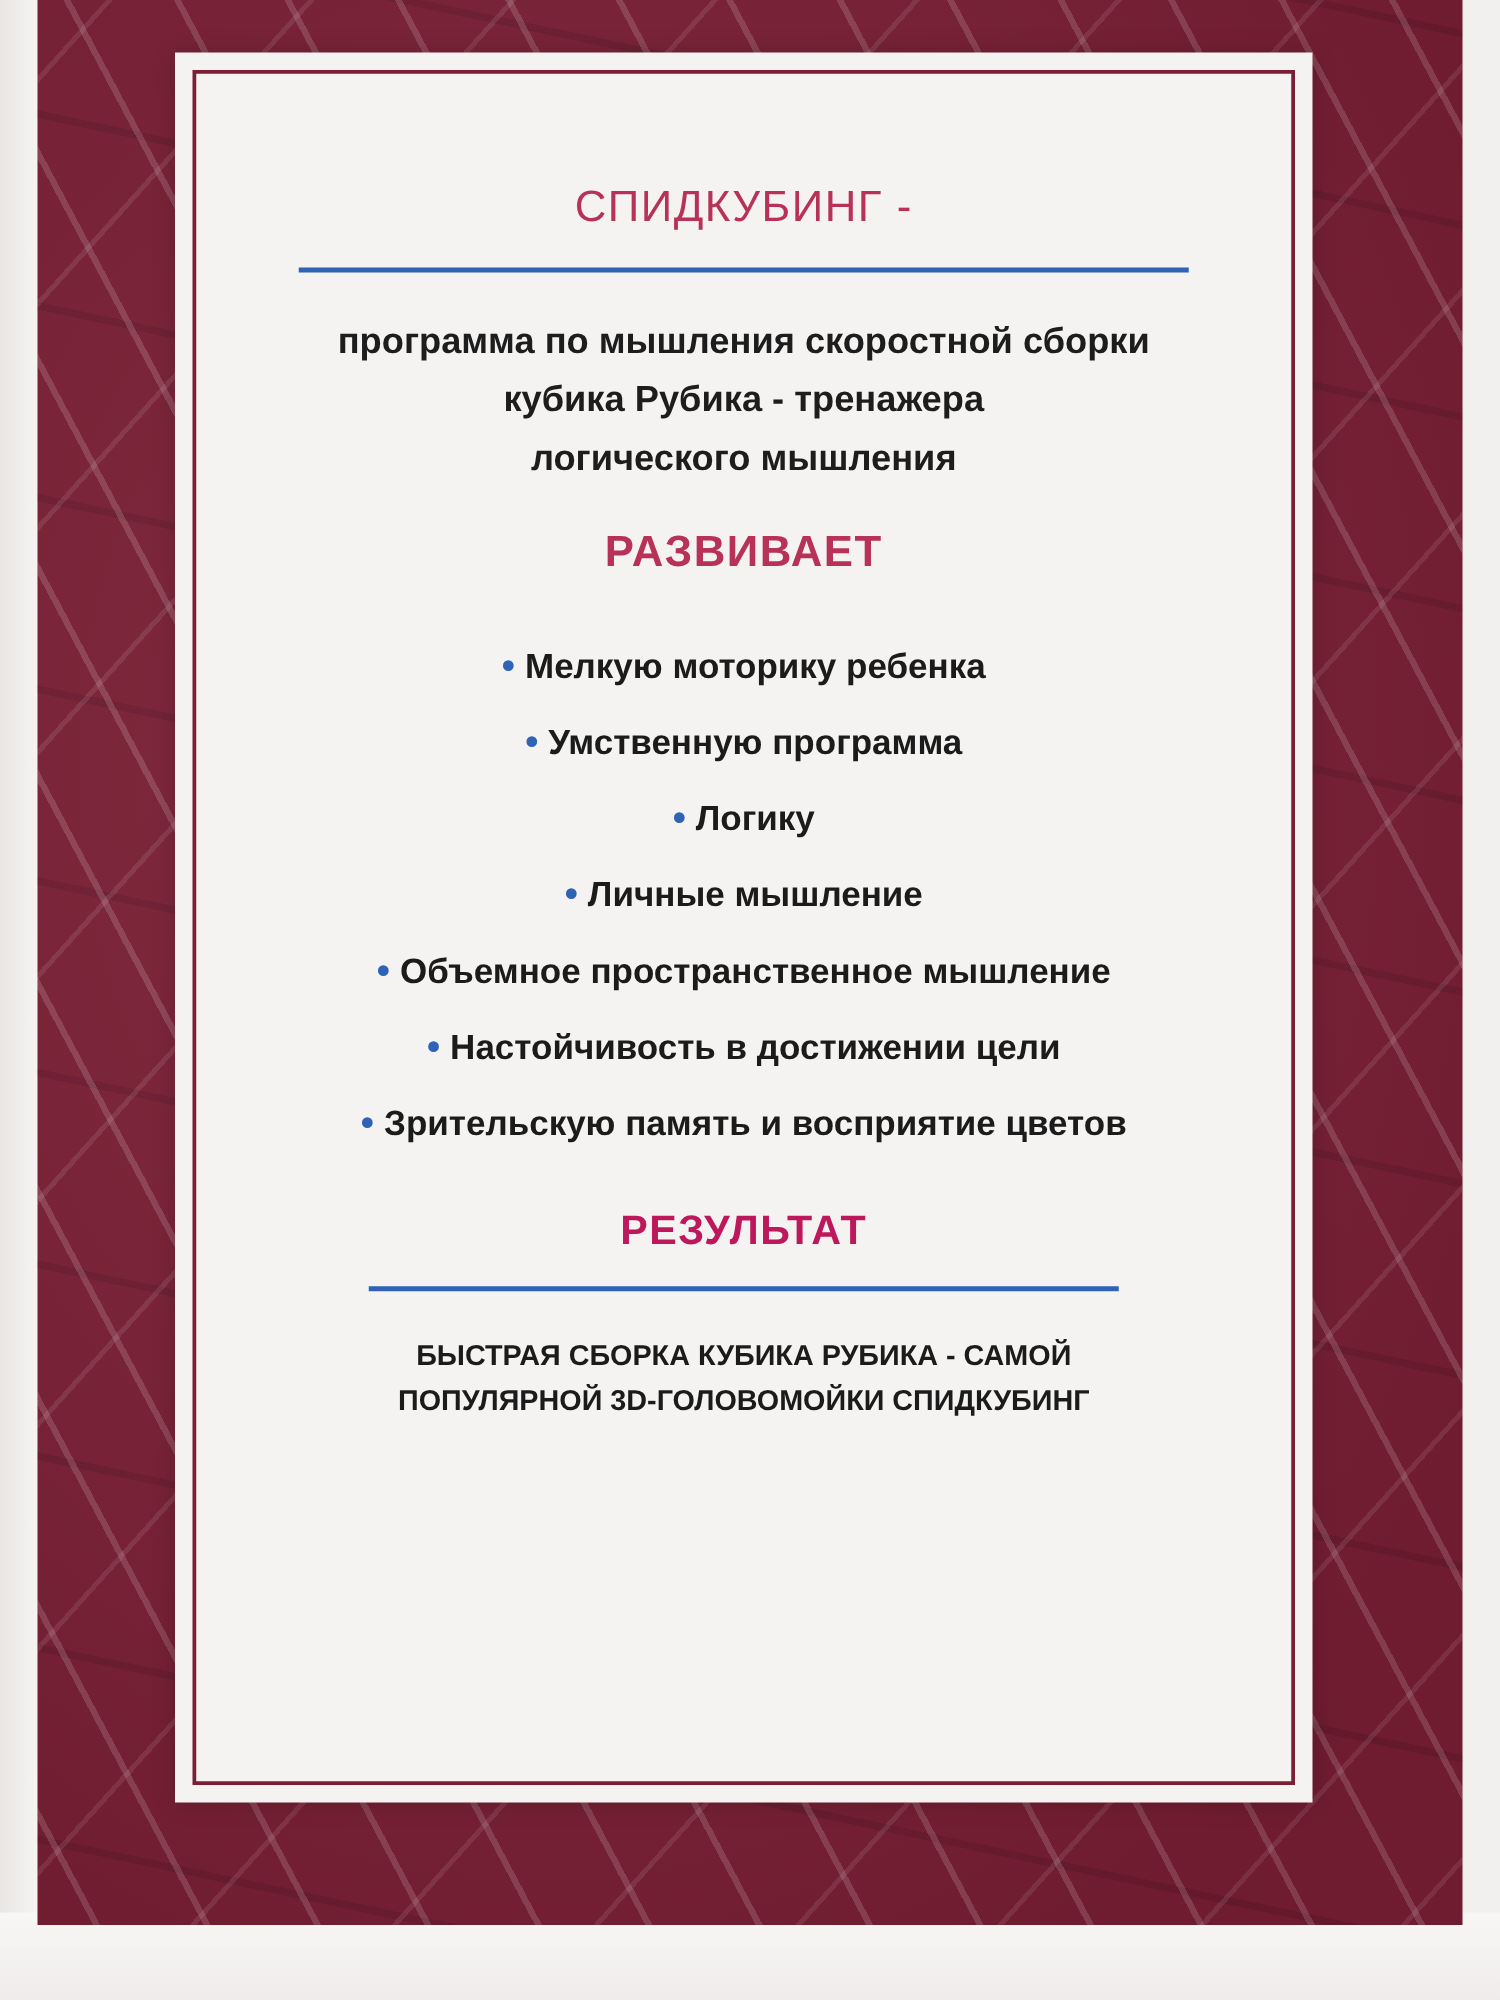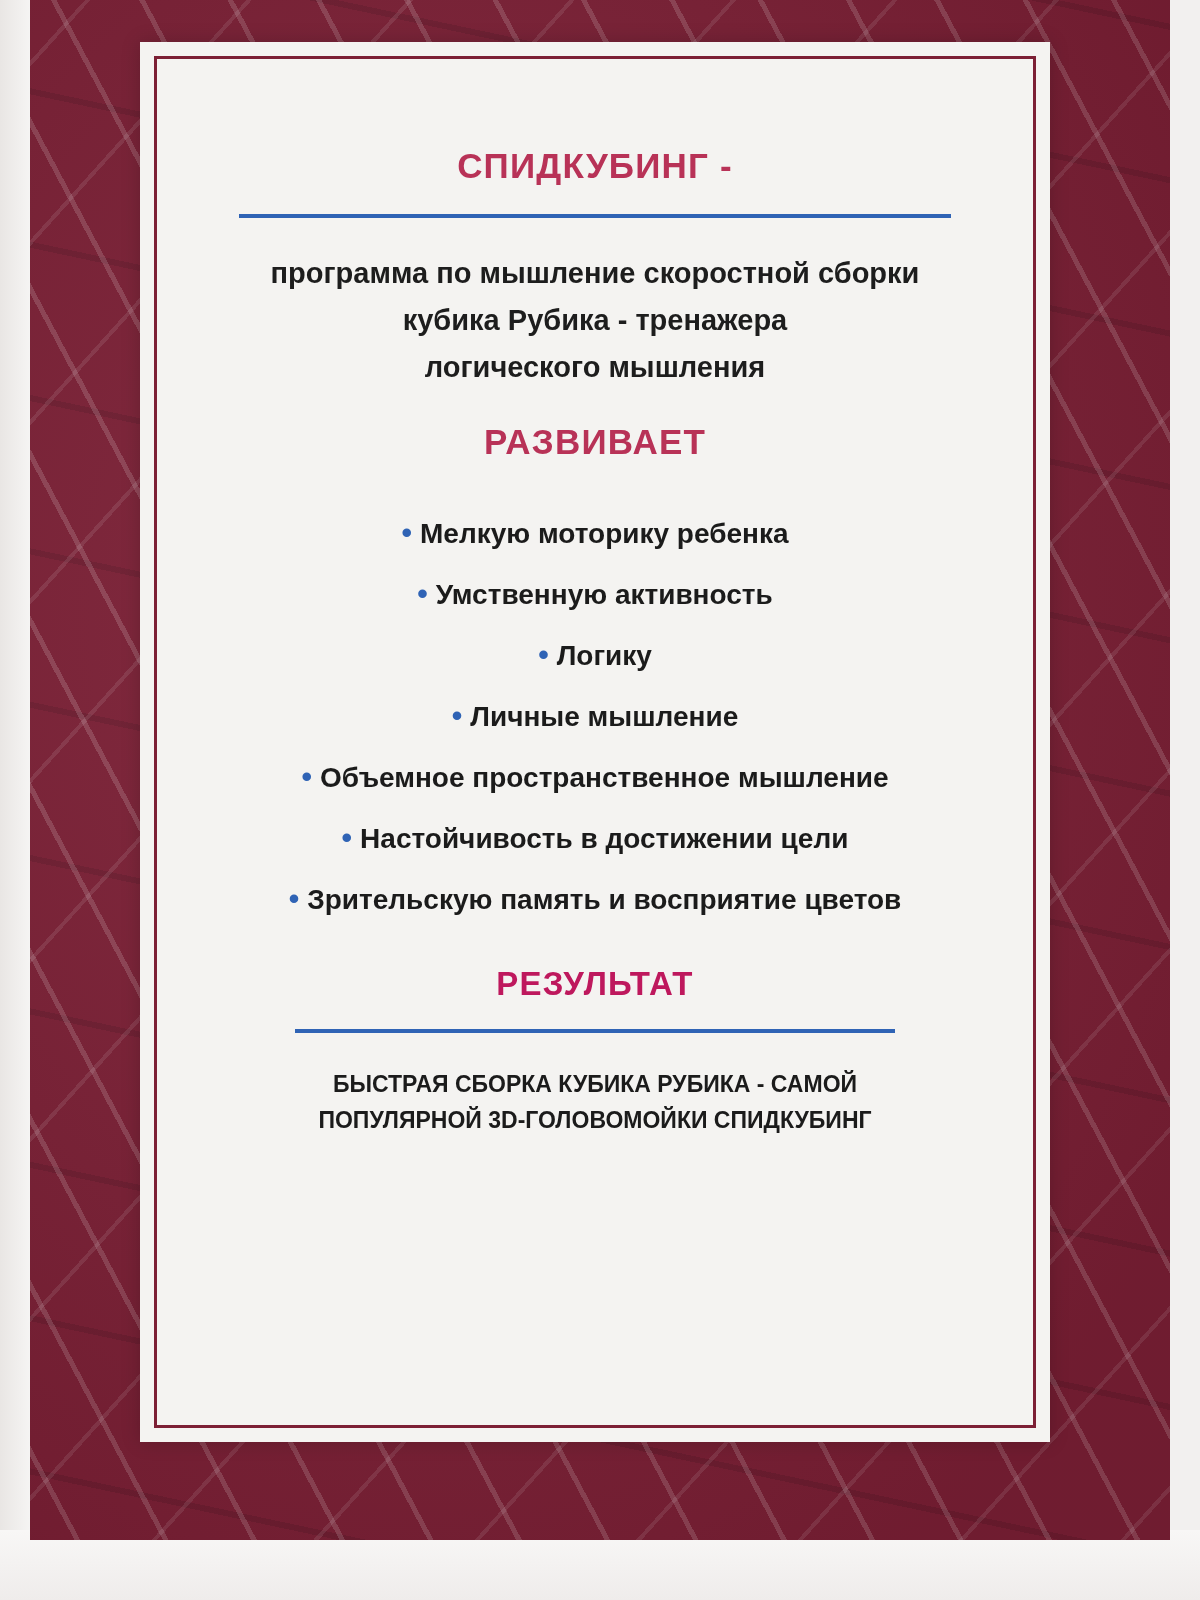--- a/index.html
+++ b/index.html
@@ -116,7 +116,7 @@
   .title-1 {
     margin-top: 58px;
     font-size: 35px;
-    font-weight: bold;
+    font-weight: normal;
     color: #b83257;
     letter-spacing: 1.2px;
   }

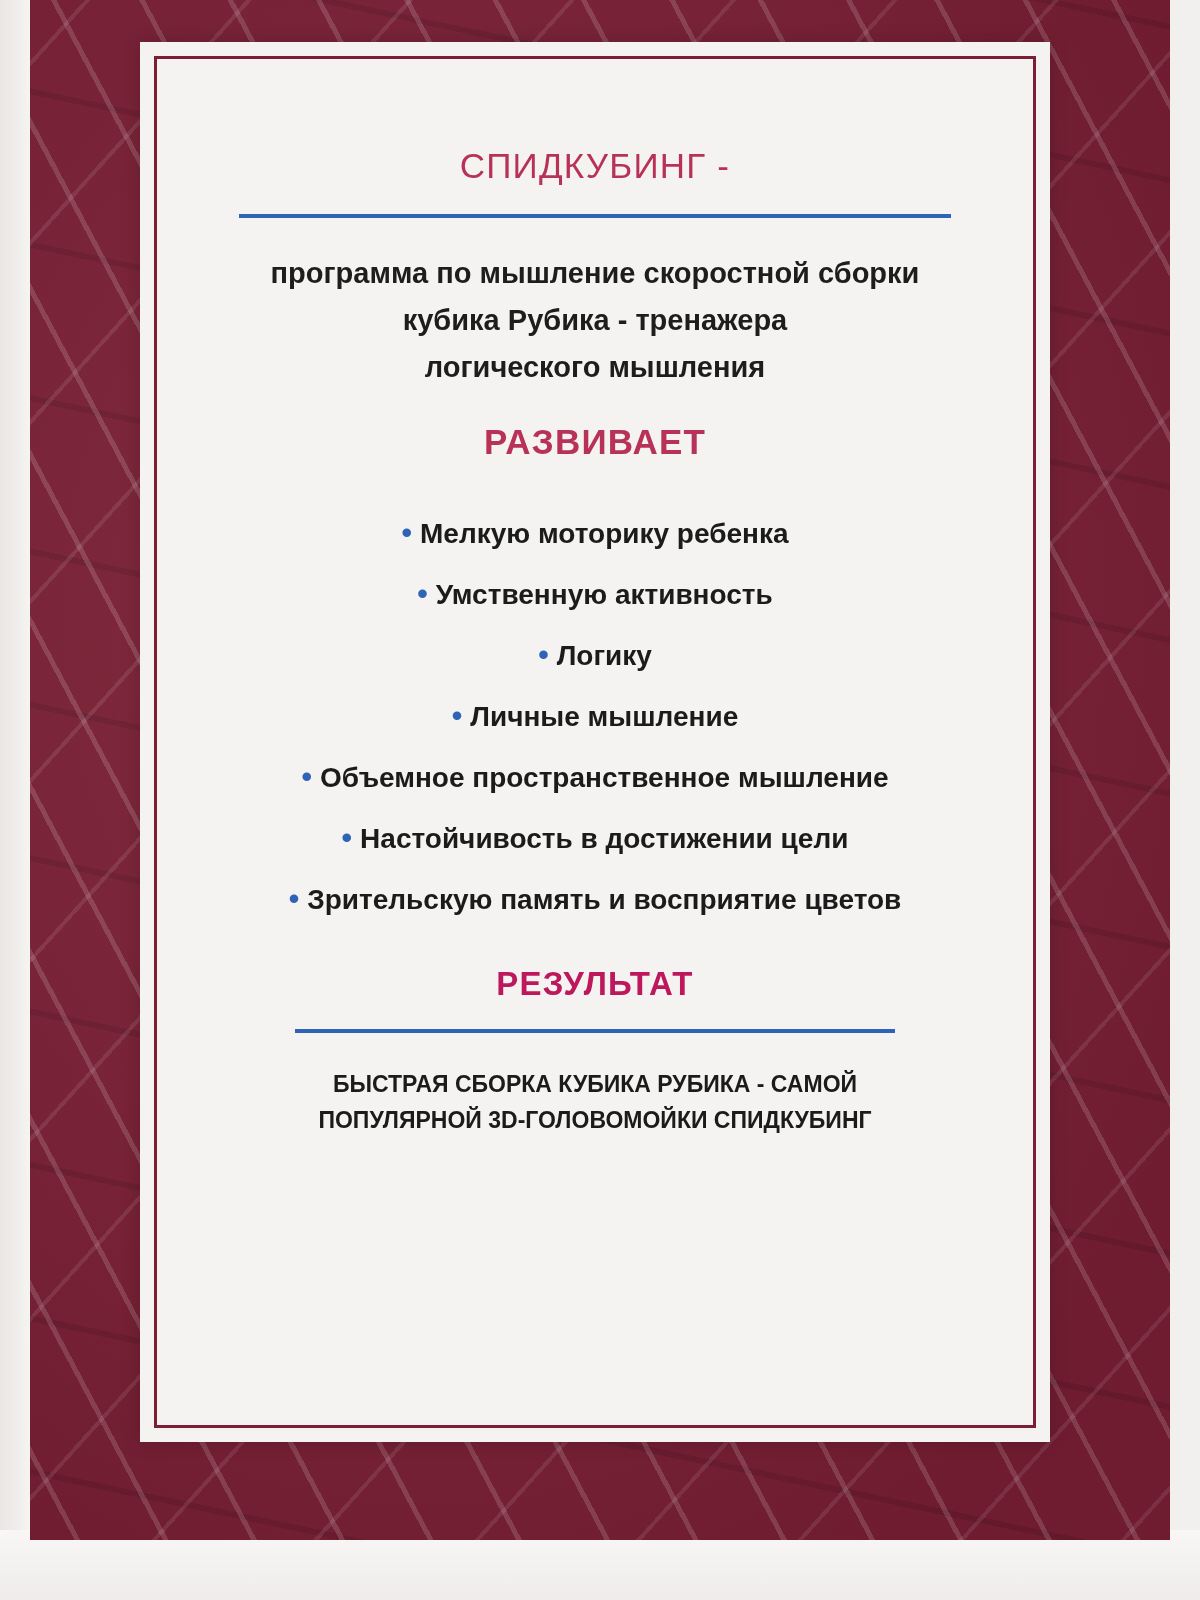--- a/index.html
+++ b/index.html
@@ -209,7 +209,7 @@
       <div class="rule"></div>
 
       <div class="lead">
-        <div>программа по мышление скоростной сборки</div>
+        <div>программа по мышления скоростной сборки</div>
         <div>кубика Рубика - тренажера</div>
         <div>логического мышления</div>
       </div>

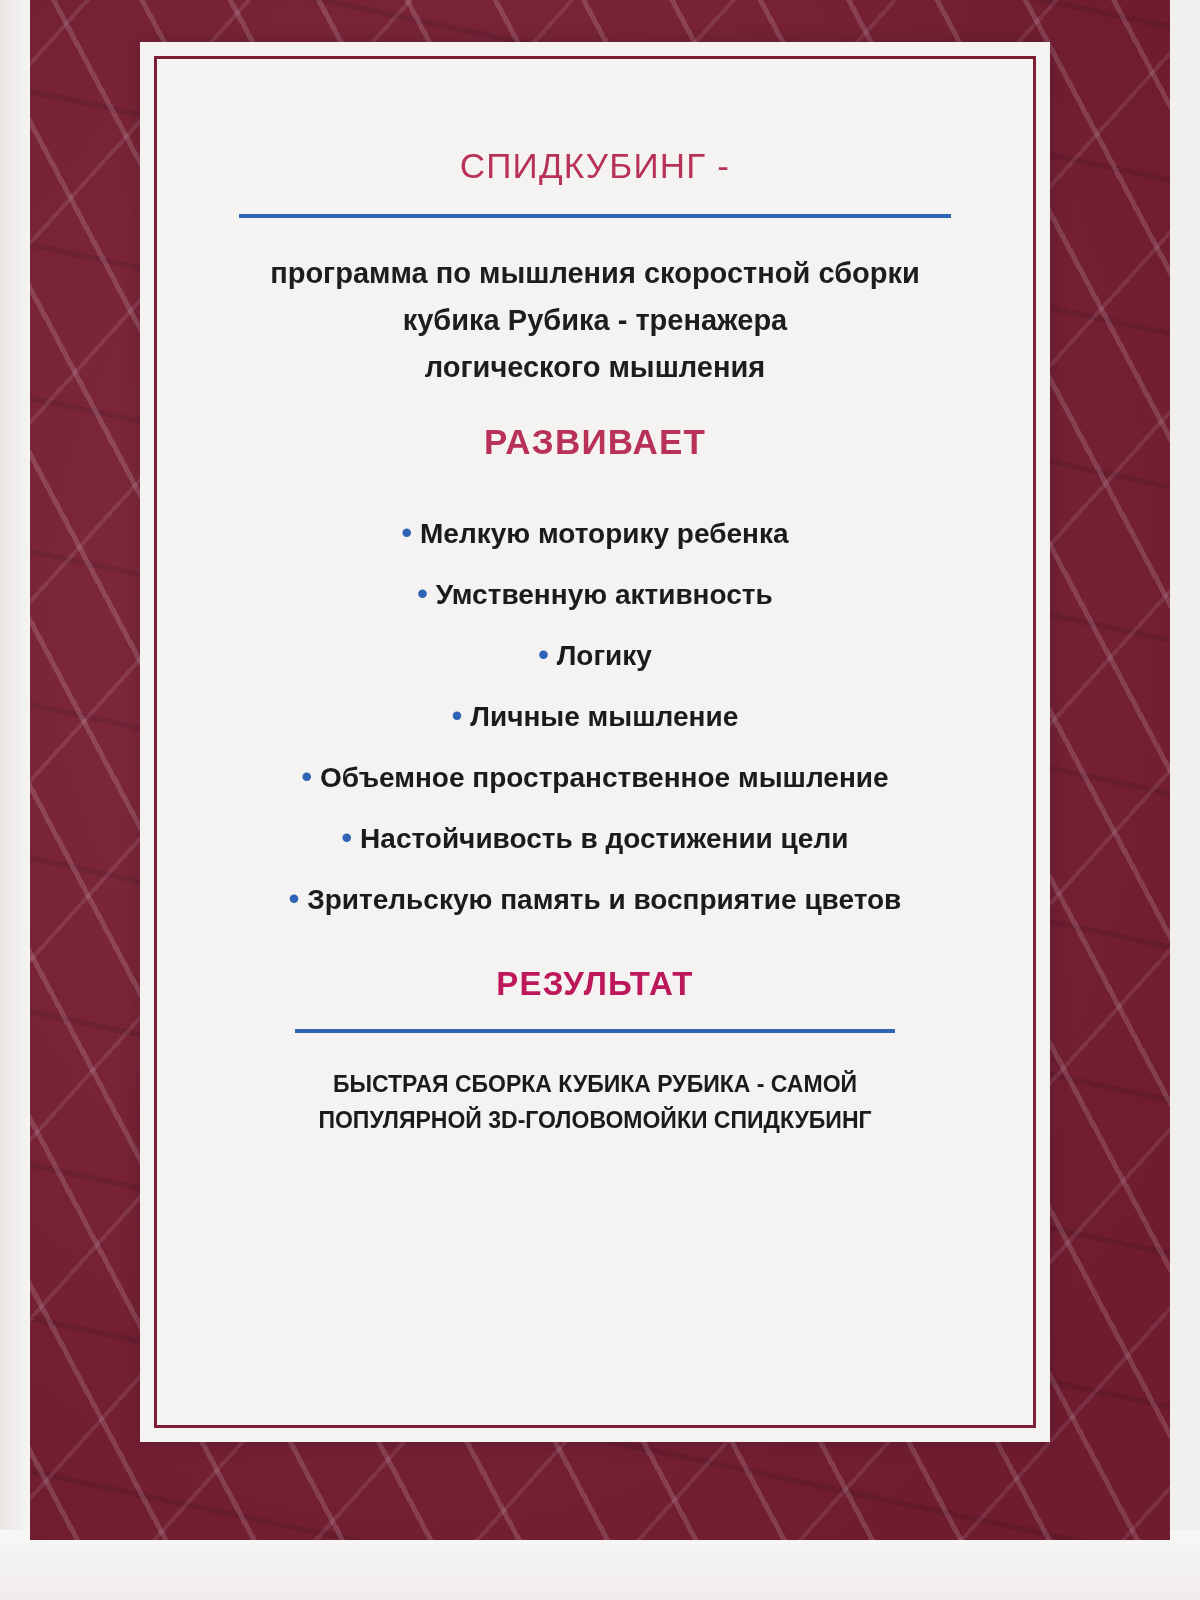--- a/index.html
+++ b/index.html
@@ -218,7 +218,7 @@
 
       <ul class="bullets">
         <li><span class="dot">•</span><span>Мелкую моторику ребенка</span></li>
-        <li><span class="dot">•</span><span>Умственную активность</span></li>
+        <li><span class="dot">•</span><span>Умственную программа</span></li>
         <li><span class="dot">•</span><span>Логику</span></li>
         <li><span class="dot">•</span><span>Личные мышление</span></li>
         <li><span class="dot">•</span><span>Объемное пространственное мышление</span></li>

